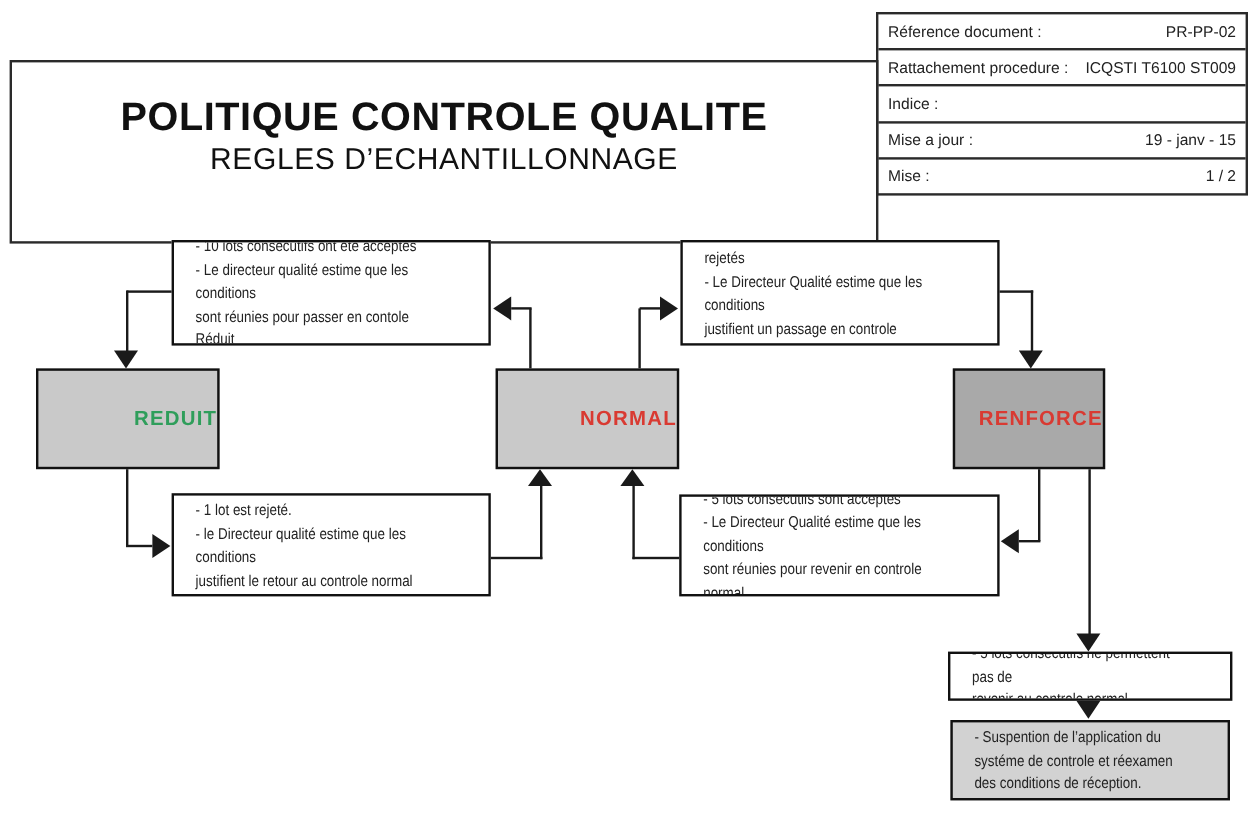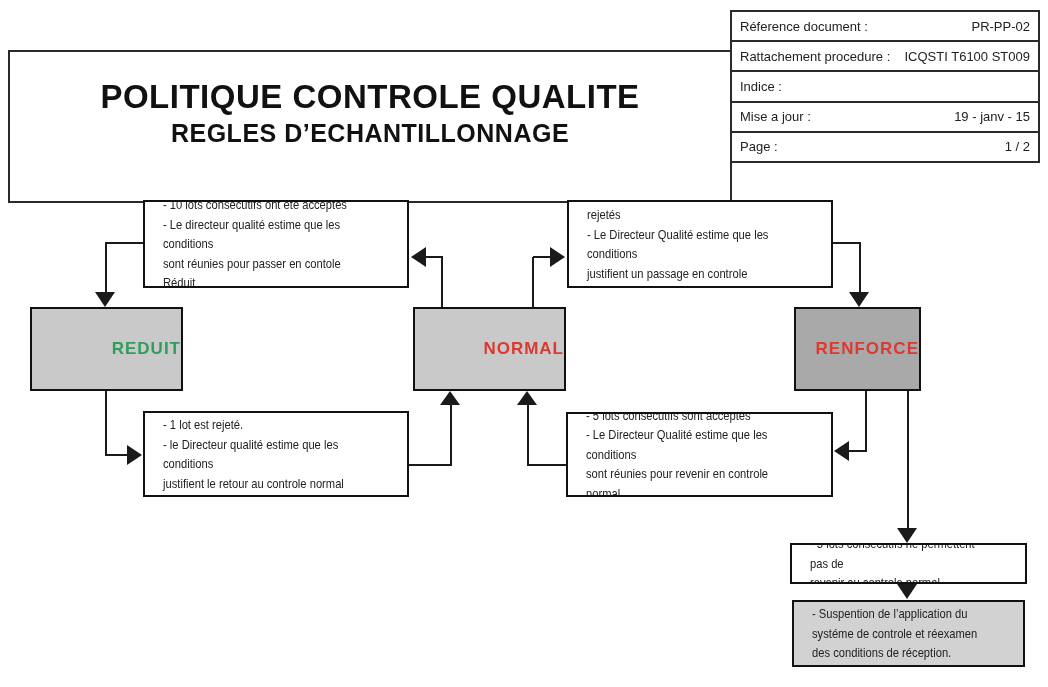--- a/index.html
+++ b/index.html
@@ -13,7 +13,7 @@
   .title-box{left:8px;top:10px;width:724px;height:153px;border:2px solid #2a2a2a;
     display:flex;flex-direction:column;align-items:center;justify-content:flex-start;margin-top:40px;}
   .page-title{margin-top:26px;font-size:33px;font-weight:bold;letter-spacing:.5px;color:#111;}
-  .page-subtitle{margin-top:3px;font-size:25px;font-weight:bold;letter-spacing:.5px;color:#111;}
+  .page-subtitle{margin-top:3px;font-size:25px;font-weight:normal;letter-spacing:.5px;color:#111;}
   .doc-table{left:730px;top:10px;width:310px;height:153px;border:2px solid #2a2a2a;
     display:flex;flex-direction:column;}
   .doc-row{flex:1;display:flex;align-items:center;justify-content:space-between;

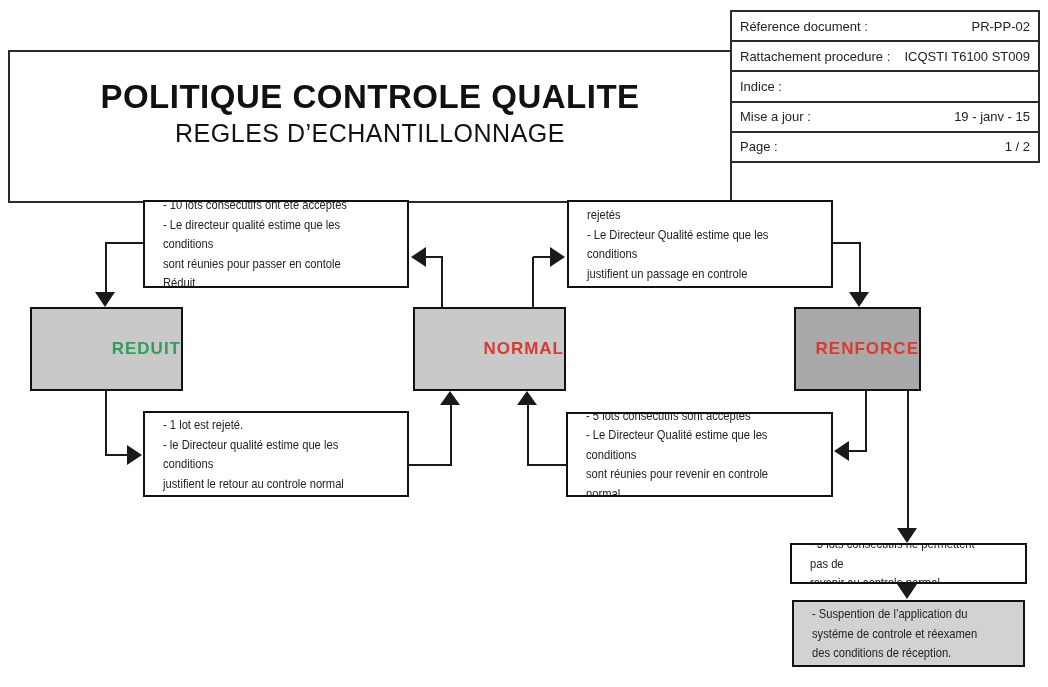--- a/index.html
+++ b/index.html
@@ -76,7 +76,7 @@
       <span class="val">19 - janv - 15</span>
     </div>
     <div class="doc-row">
-      <span class="lbl">Page :</span>
+      <span class="lbl">Mise :</span>
       <span class="val">1 / 2</span>
     </div>
   </div>

